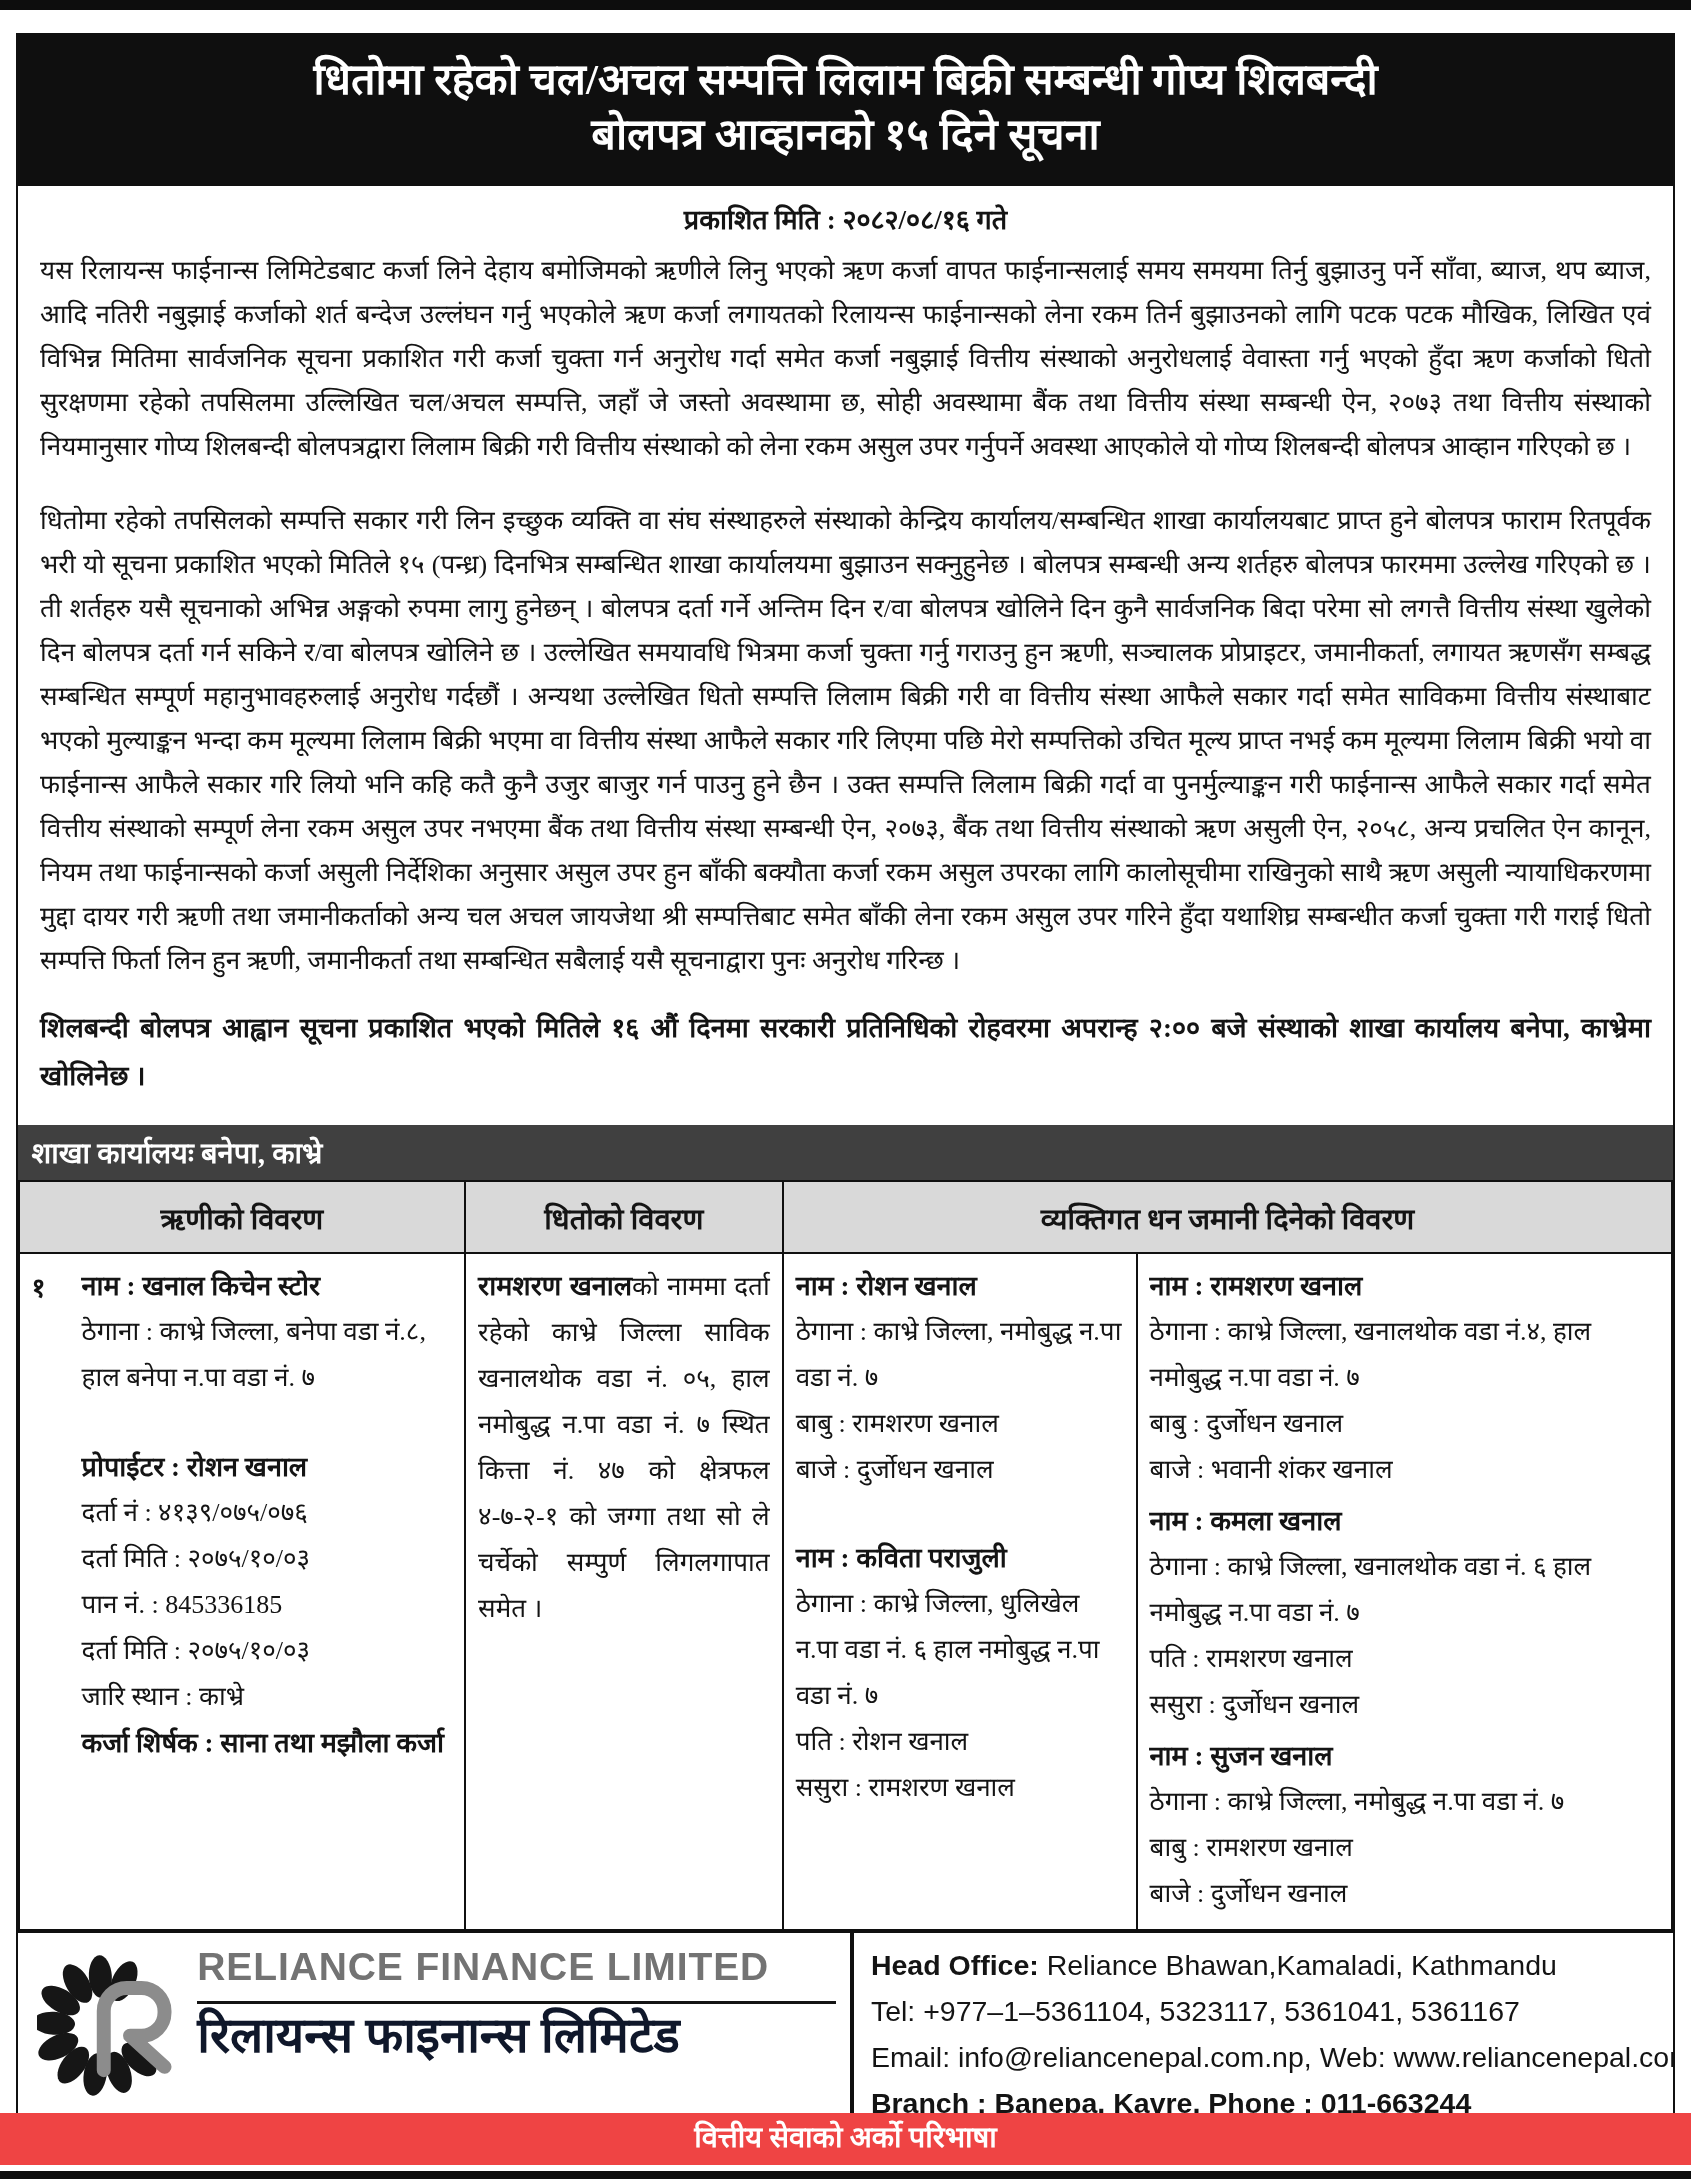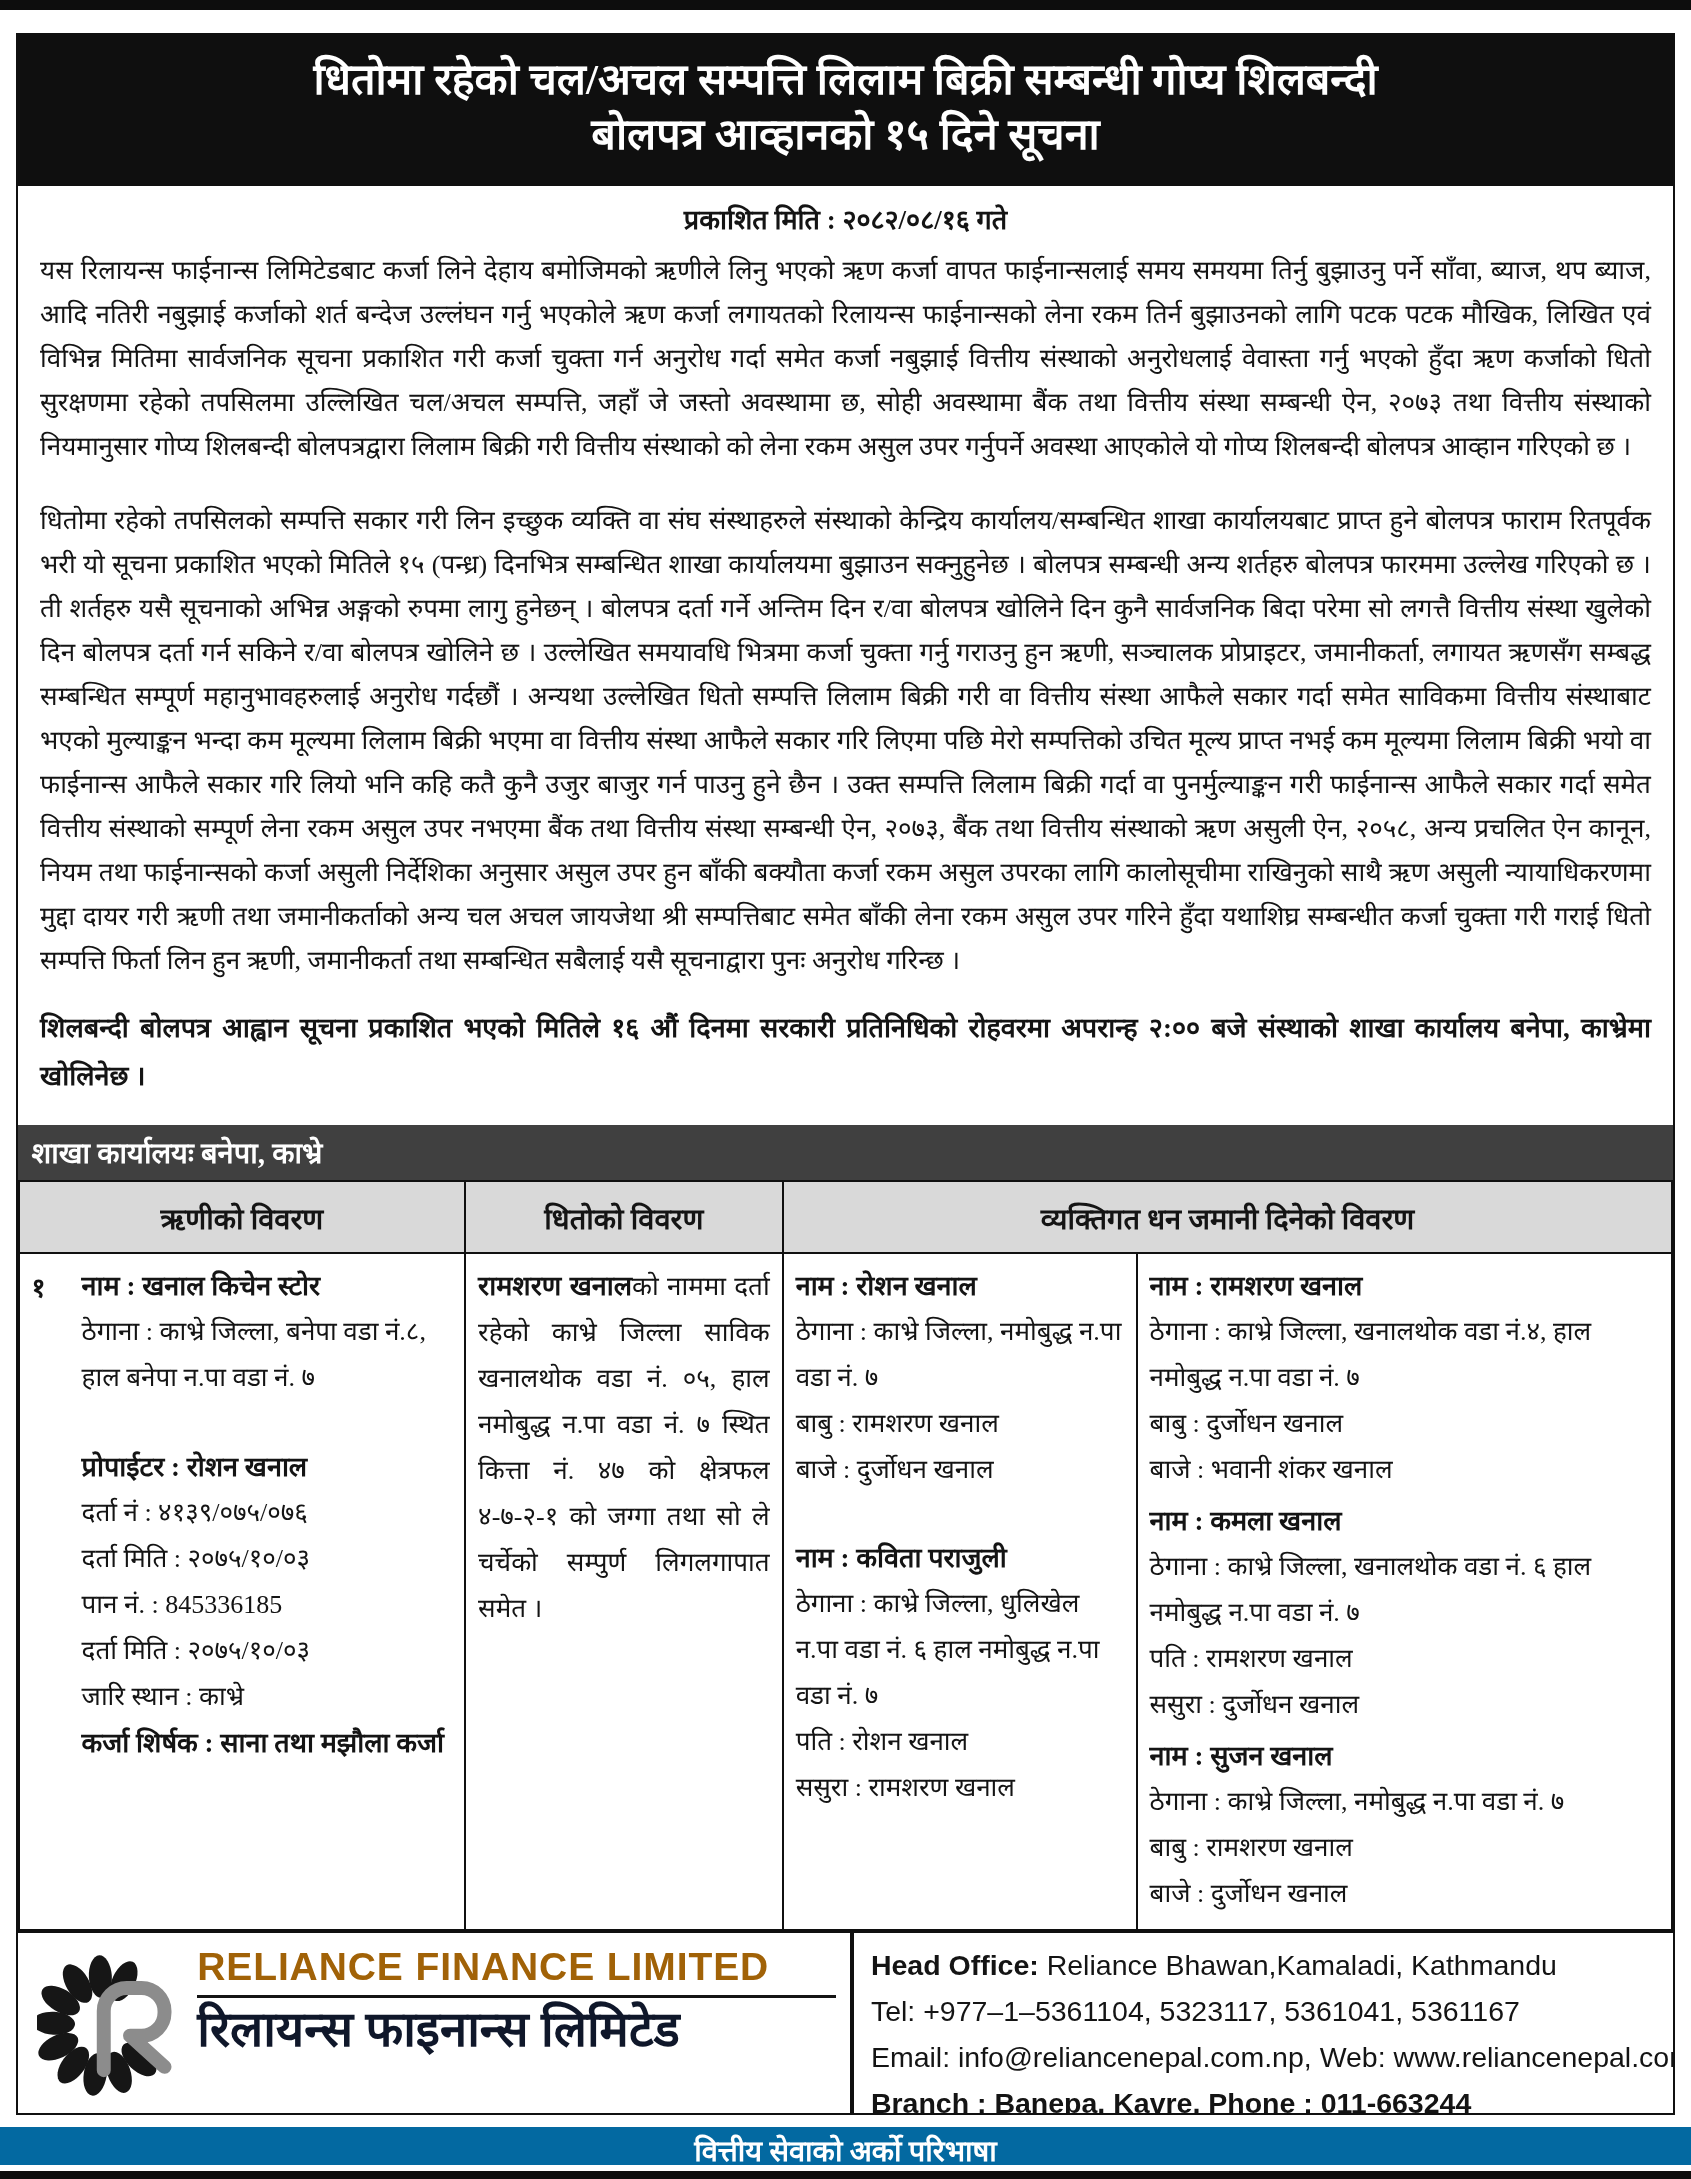--- a/index.html
+++ b/index.html
@@ -66,8 +66,8 @@
   .brand-names{flex:1;padding-left:15.6px;}
   .brand-en{
     font-family:"Liberation Sans","DejaVu Sans",sans-serif;
-    font-weight:bold;font-size:39px;letter-spacing:0.9px;color:#a16207;
-    border-bottom:3.5px solid #141414;padding-bottom:6px;white-space:nowrap;
+    font-weight:bold;font-size:39px;letter-spacing:0.9px;color:#737373;
+    border-bottom:3.5px solid #141414;padding-bottom:12px;white-space:nowrap;
   }
   .brand-np{
     font-weight:bold;font-size:49px;color:#0f172a;line-height:64px;white-space:nowrap;

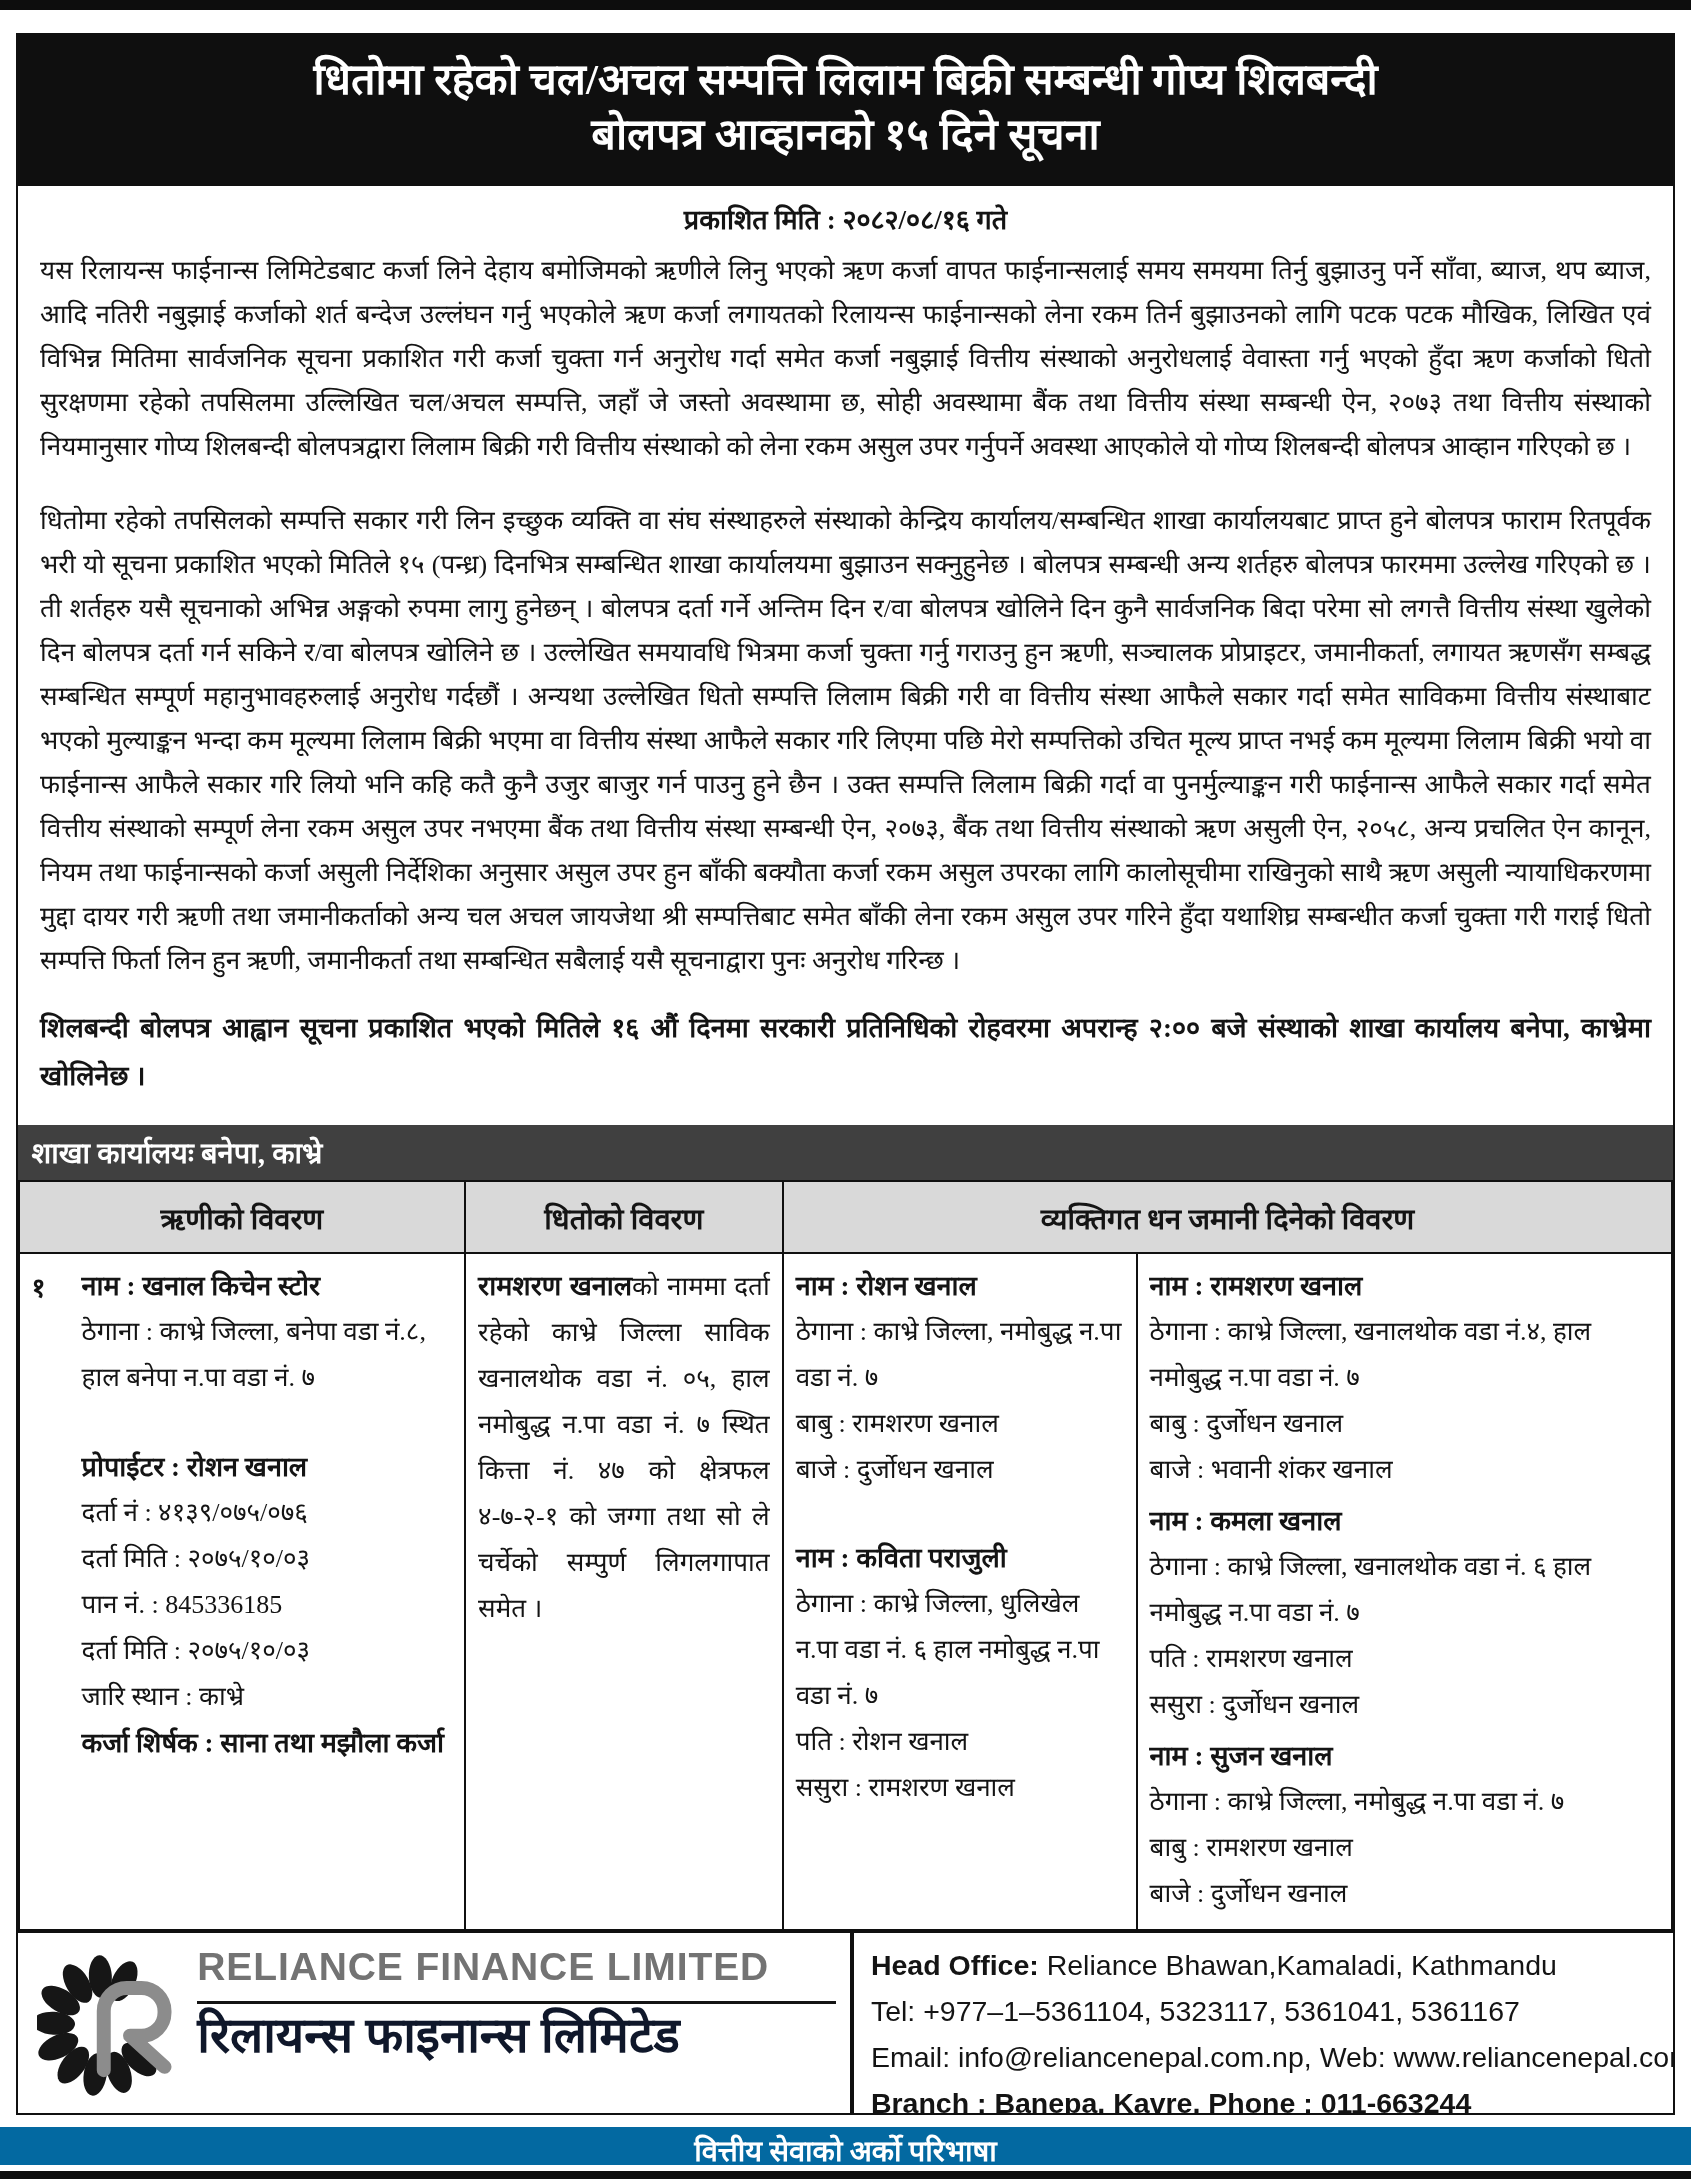--- a/index.html
+++ b/index.html
@@ -82,7 +82,7 @@
   .contact-line .lbl{font-weight:bold;}
   .contact-line.bold{font-weight:bold;}
   .tagline-bar{
-    position:absolute;left:0;bottom:14.7px;width:100%;height:38px;background:#0369a1;
+    position:absolute;left:0;bottom:14.7px;width:100%;height:52px;background:#ef4444;
     color:#ffffff;font-weight:bold;font-size:29px;text-align:center;line-height:48px;
   }
   .bottom-rule{position:absolute;left:0;bottom:0;width:100%;height:8.6px;background:#0d0d0d;}

